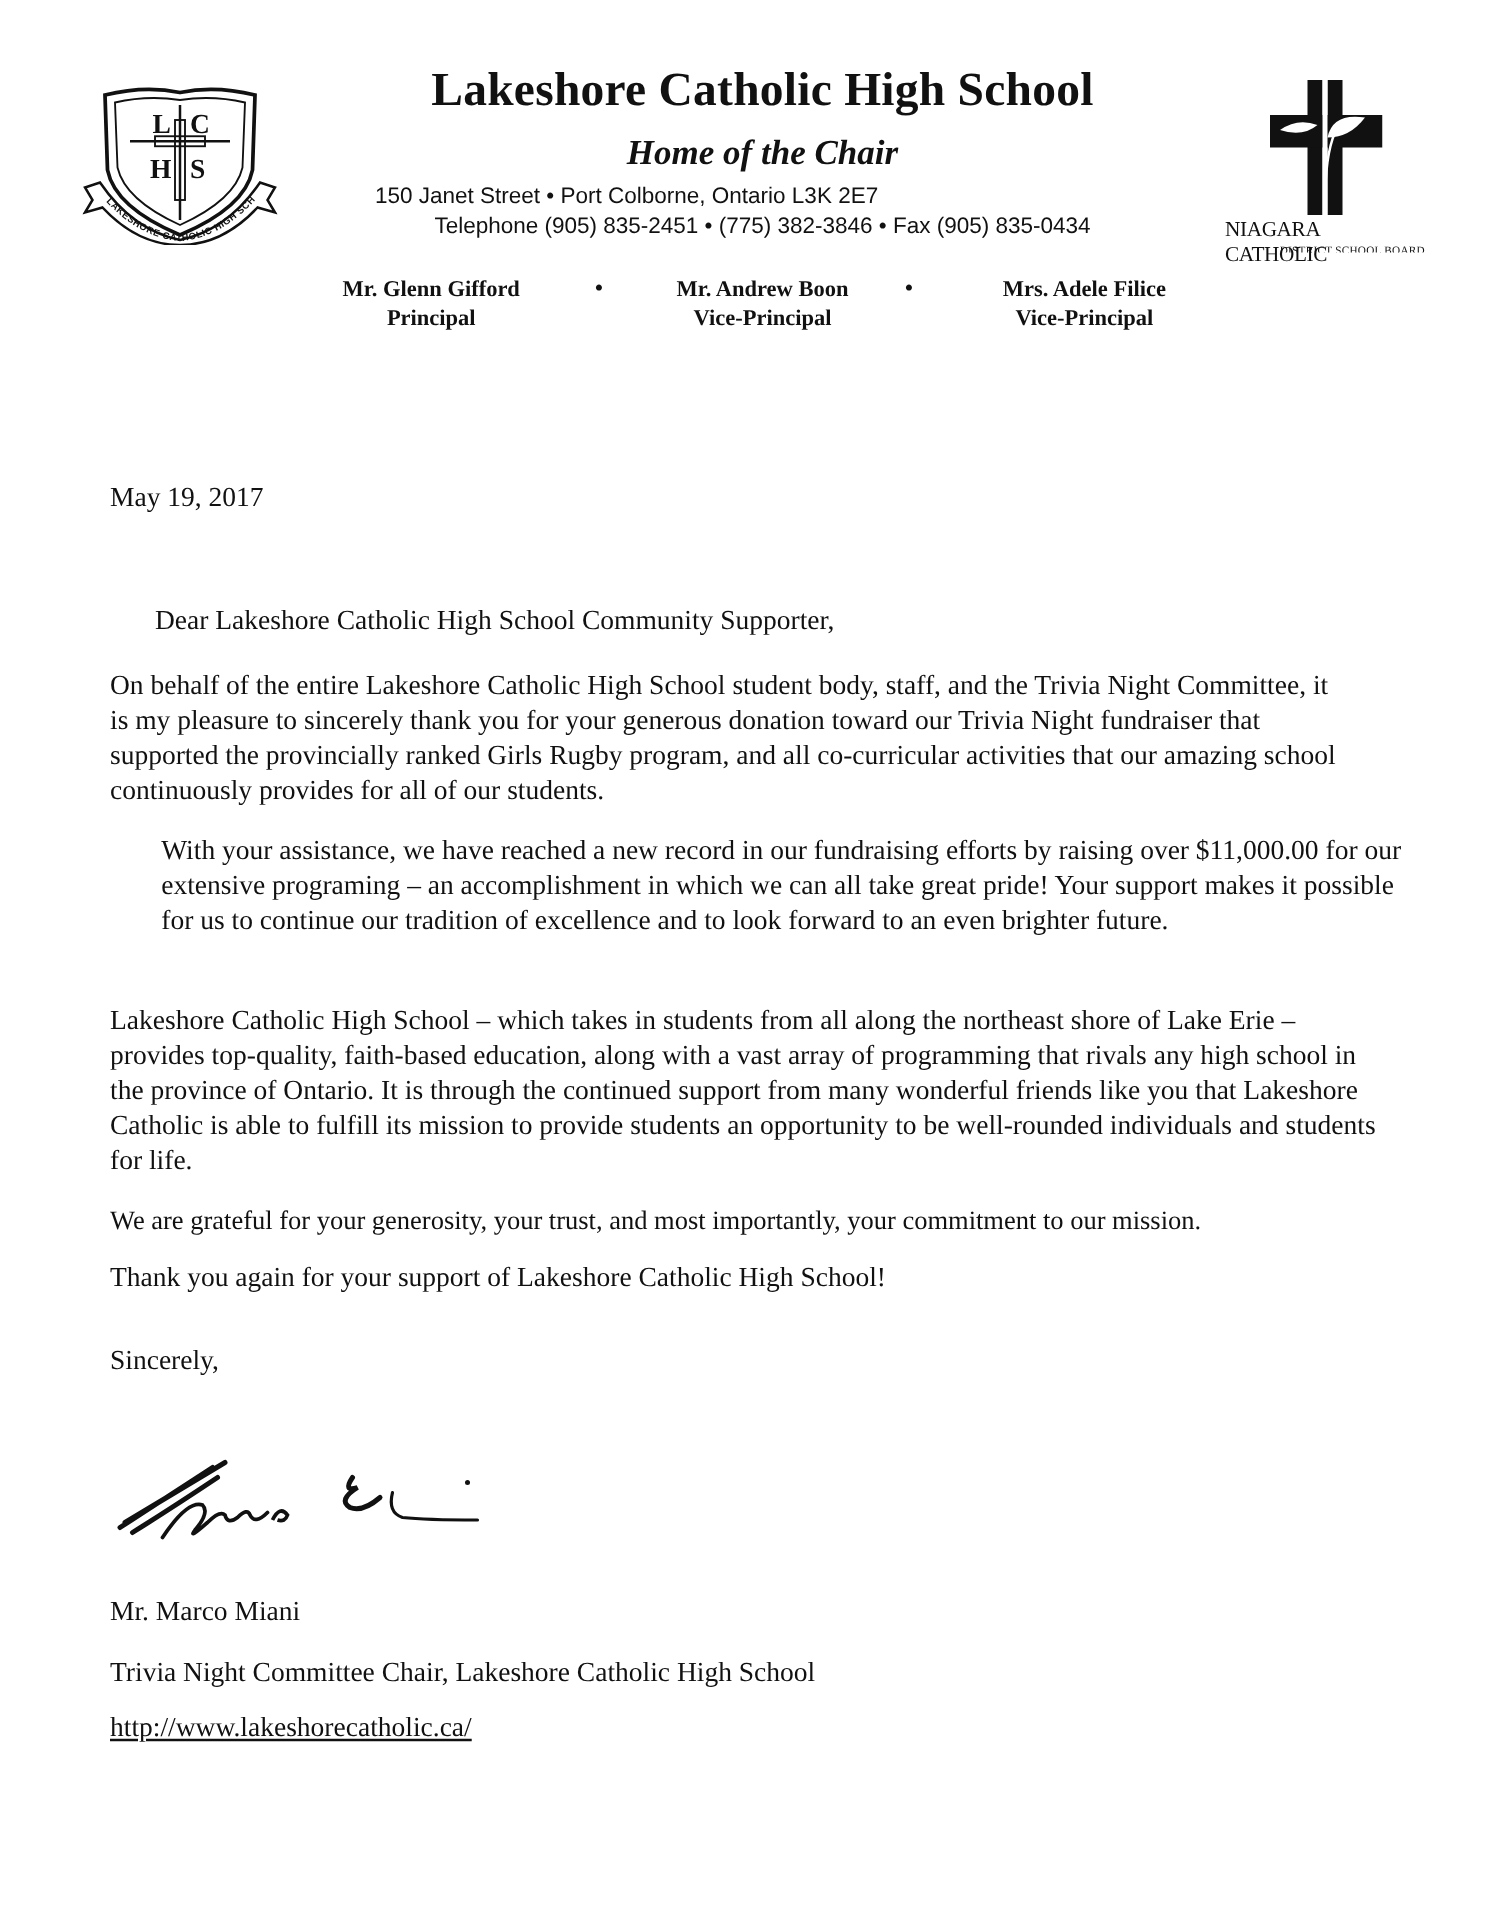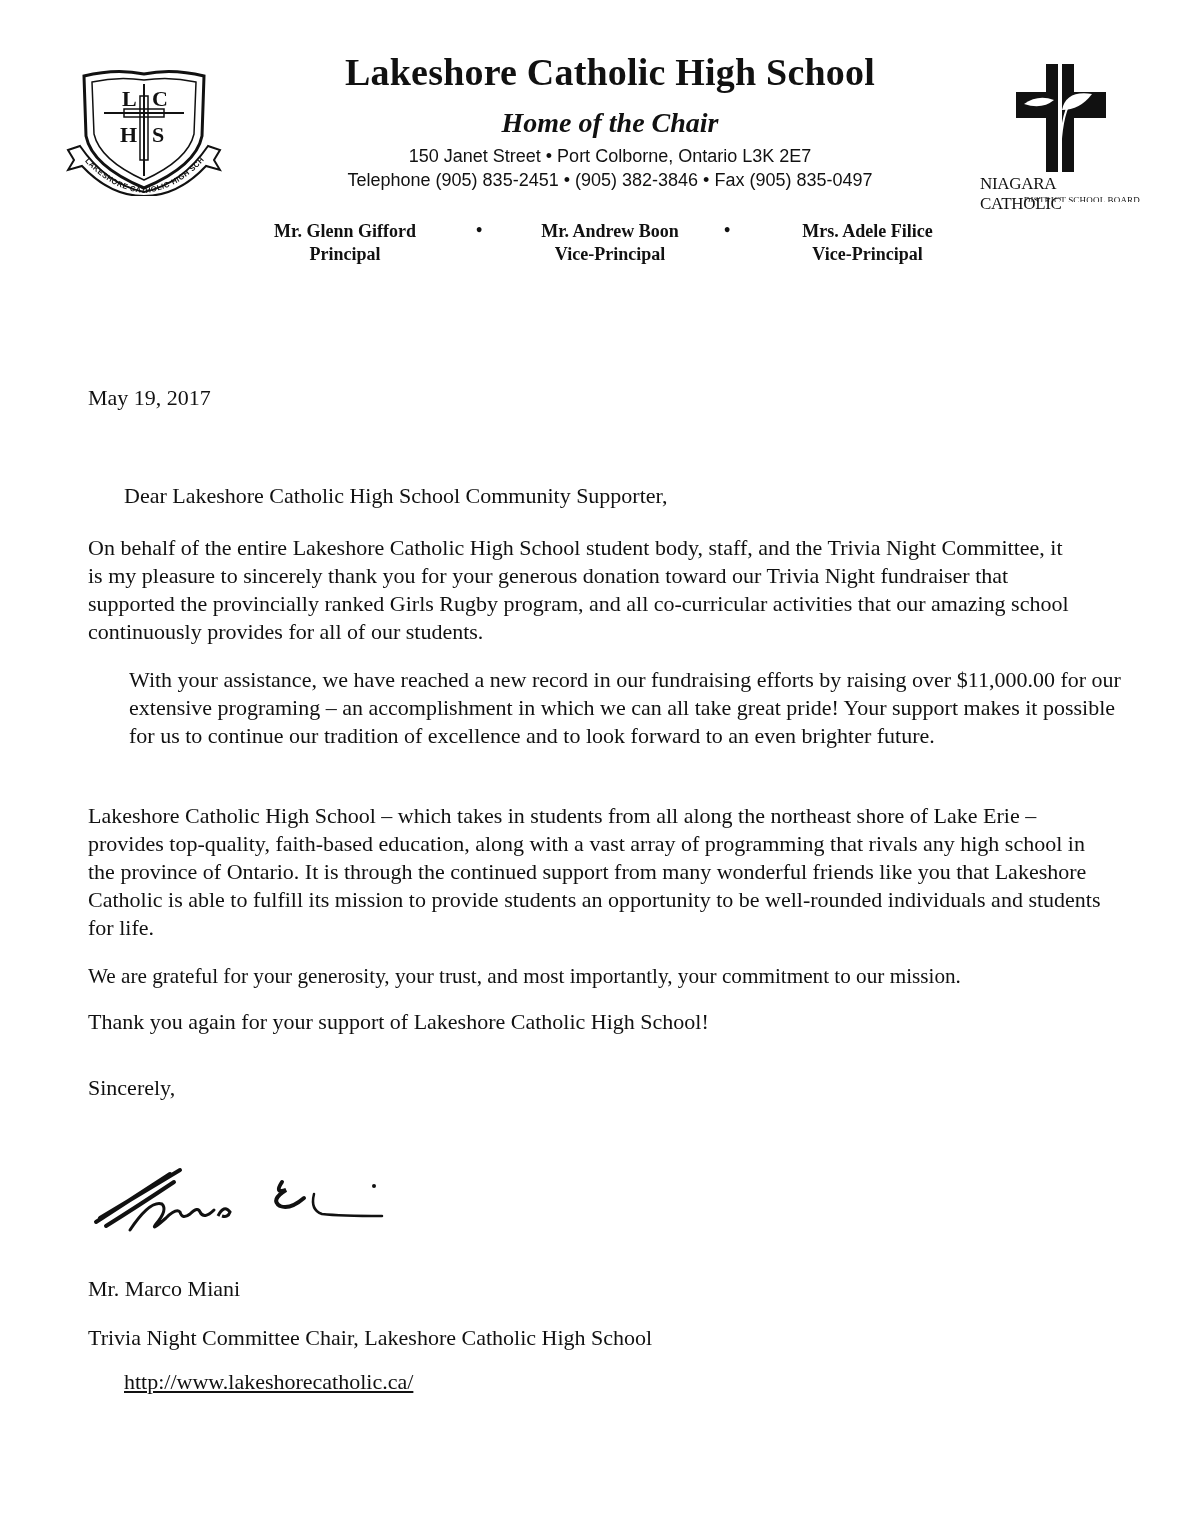--- a/index.html
+++ b/index.html
@@ -20,7 +20,7 @@
       font-size: 38px; font-weight: bold; letter-spacing: 0.2px; }
     .motto { left: 300px; top: 107px; width: 620px; text-align: center;
       font-size: 28px; font-weight: bold; font-style: italic; }
-    .addr { left: 300px; top: 146px; width: 620px; text-align: center;
+    .addr { left: 300px; top: 146px; width: 620px; text-align: left;
       font-family: "Liberation Sans", "DejaVu Sans", sans-serif; font-size: 18px; }
     .phone { left: 300px; top: 170px; width: 620px; text-align: center;
       font-family: "Liberation Sans", "DejaVu Sans", sans-serif; font-size: 18px; }

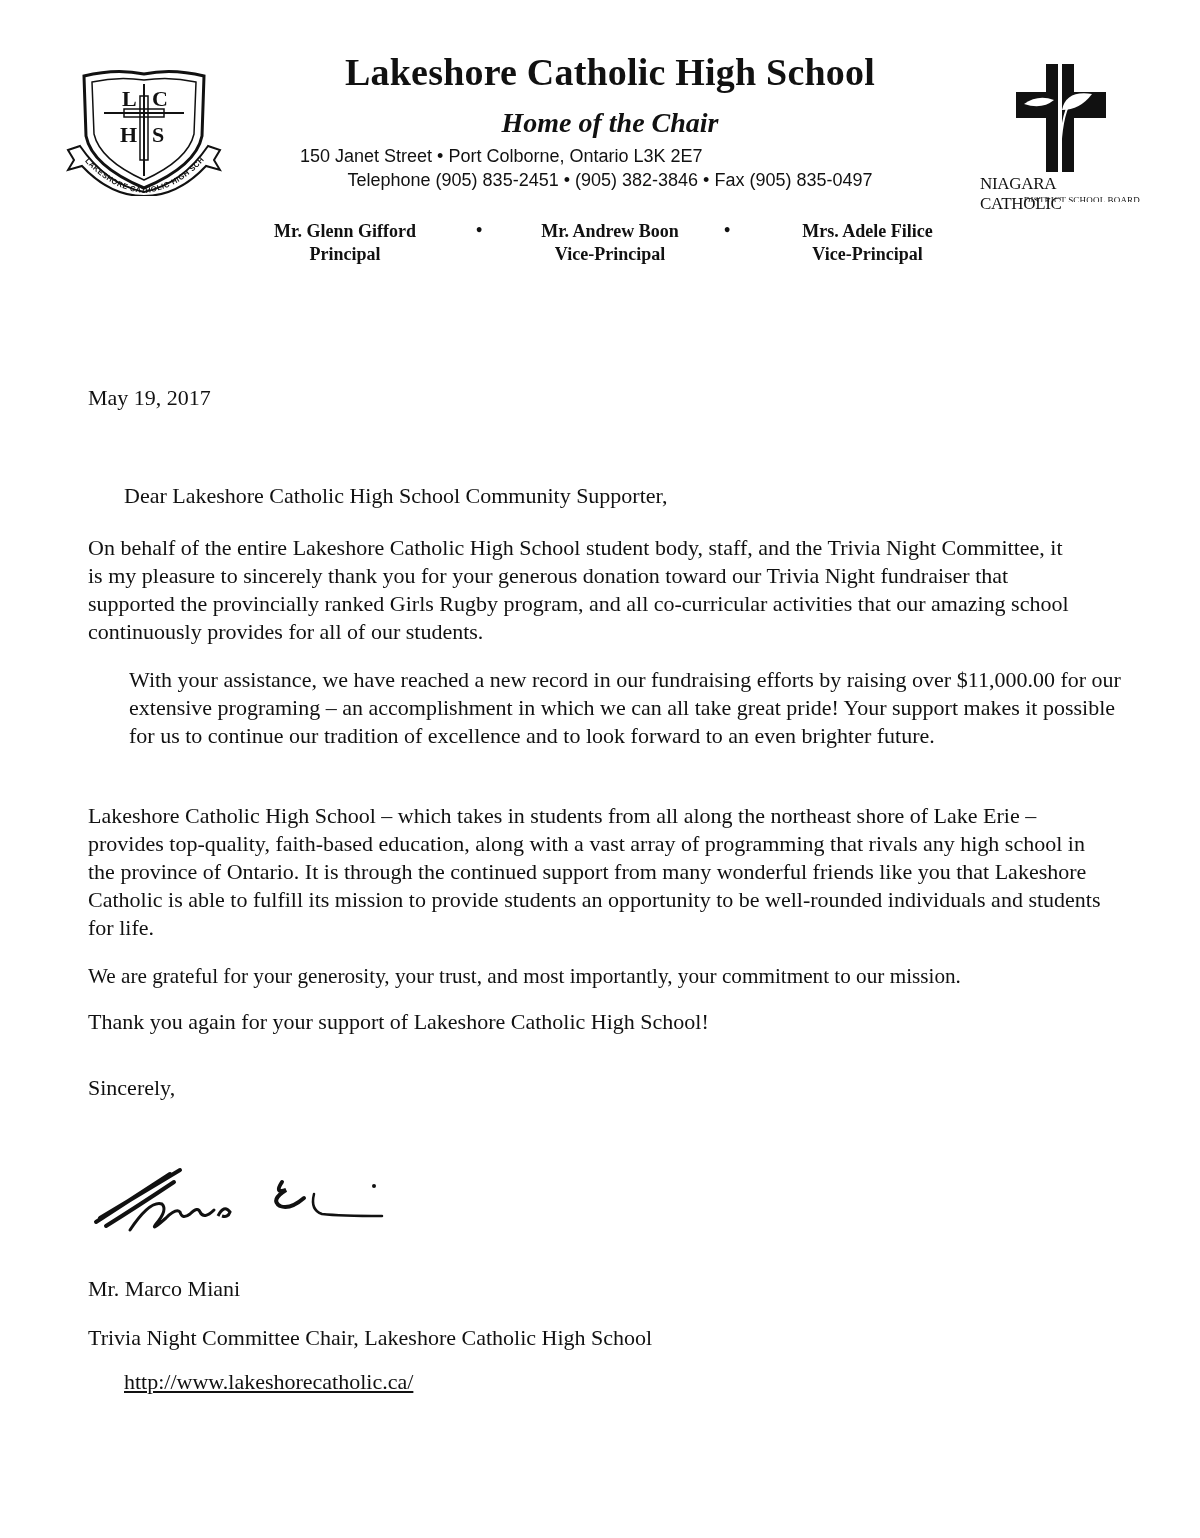--- a/index.html
+++ b/index.html
@@ -64,7 +64,7 @@
 <div class="abs school-title">Lakeshore Catholic High School</div>
 <div class="abs motto">Home of the Chair</div>
 <div class="abs addr">150 Janet Street • Port Colborne, Ontario L3K 2E7</div>
-<div class="abs phone">Telephone (905) 835-2451 • (905) 382-3846 • Fax (905) 835-0497</div>
+<div class="abs phone">Telephone (905) 835-2451 • (775) 382-3846 • Fax (905) 835-0434</div>
 
 <div class="abs ncdsb">
   <svg class="logo" viewBox="0 0 90 108">

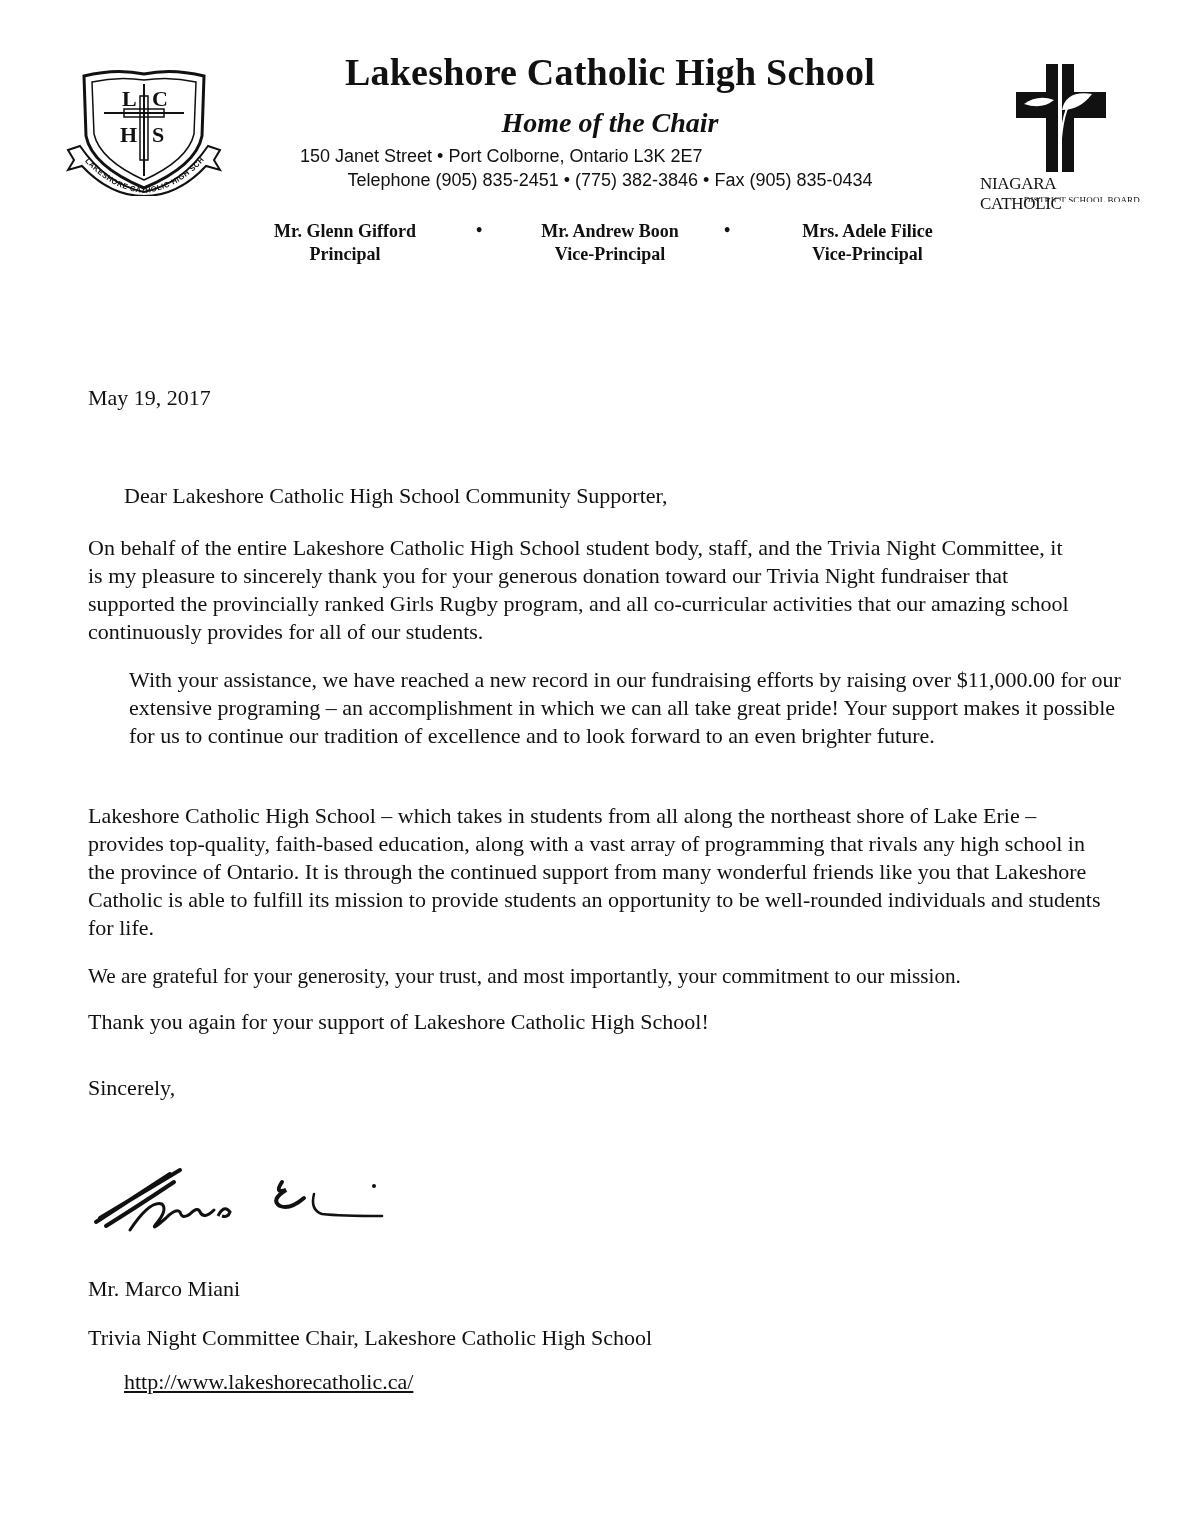--- a/index.html
+++ b/index.html
@@ -32,7 +32,7 @@
     .date { left: 88px; top: 385px; font-size: 22px; }
     .para { left: 88px; width: 1020px; font-size: 22px; line-height: 28px; }
     .signature { left: 90px; top: 1160px; width: 300px; height: 80px; }
-    .link { text-decoration: underline; color: #111; margin-left: 36px; }
+    .link { text-decoration: underline; color: #111; }
   </style>
 </head>
 <body>

